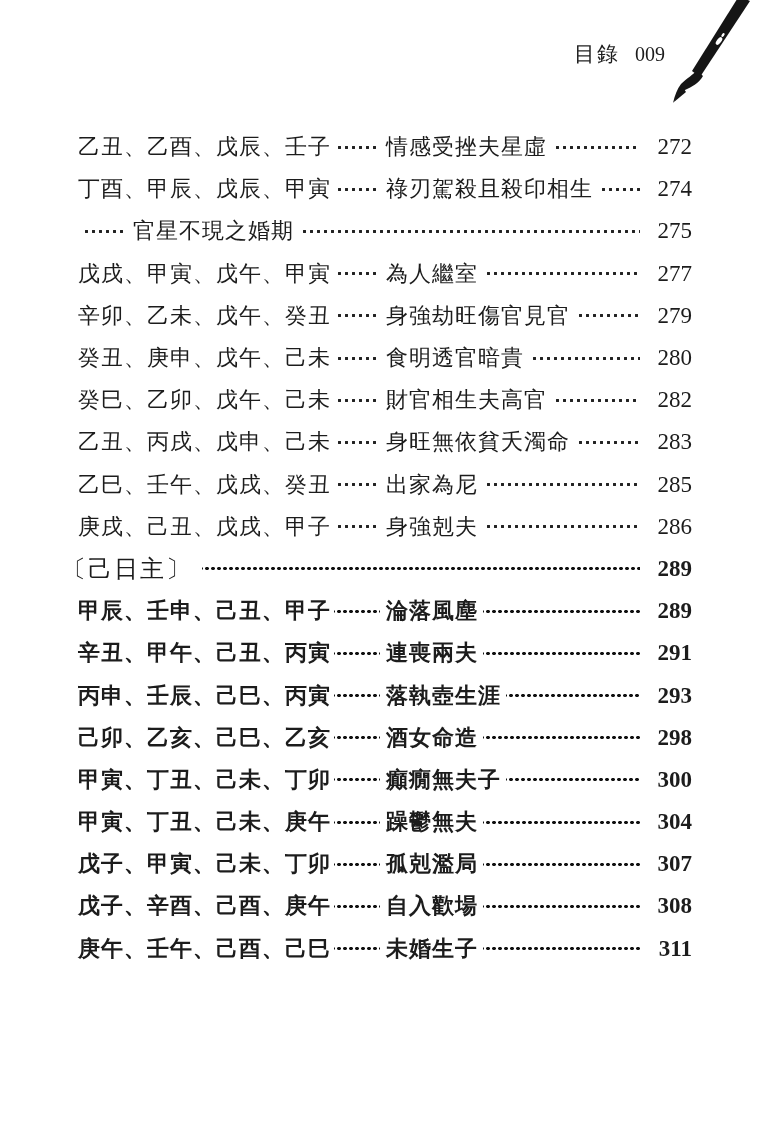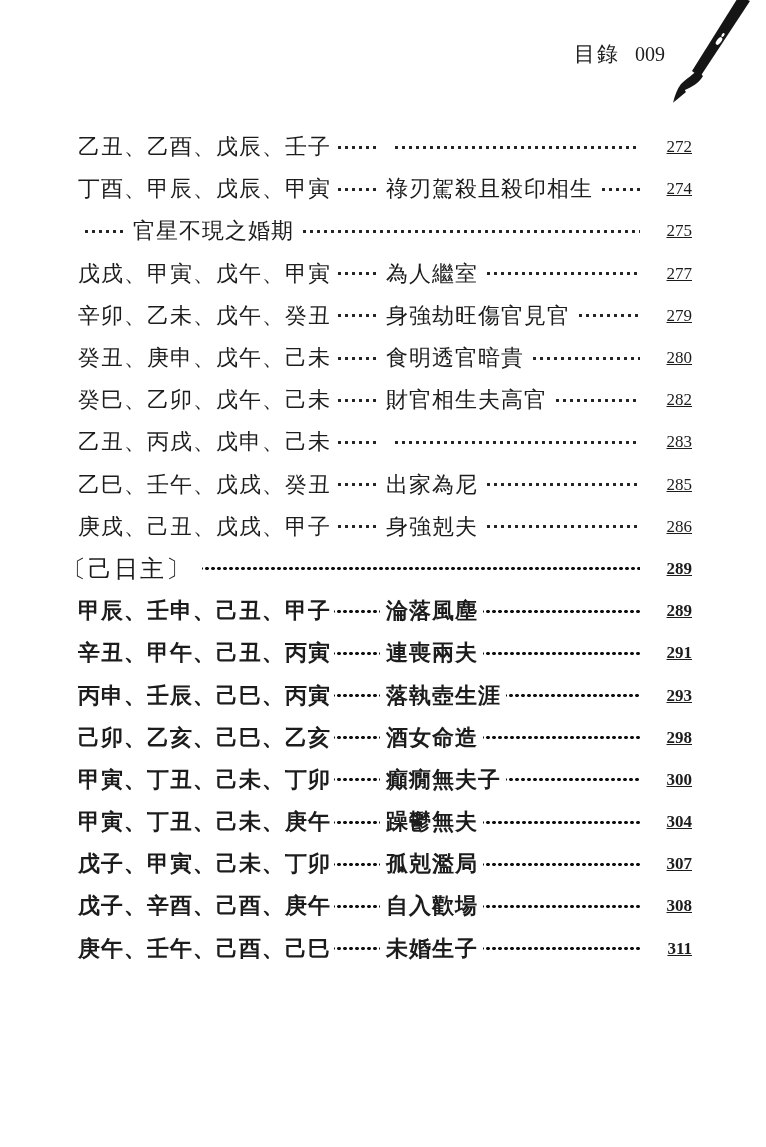--- a/index.html
+++ b/index.html
@@ -120,6 +120,7 @@
       <div class="row entry">
     <span class="pillars">乙丑、乙酉、戊辰、壬子</span>
     <span class="sep dotfill" title="……"></span>
+    <span class="title">情感受挫夫星虛</span>
     <span class="leader dotfill"></span>
     <span class="pagenum">272</span>
   </div>

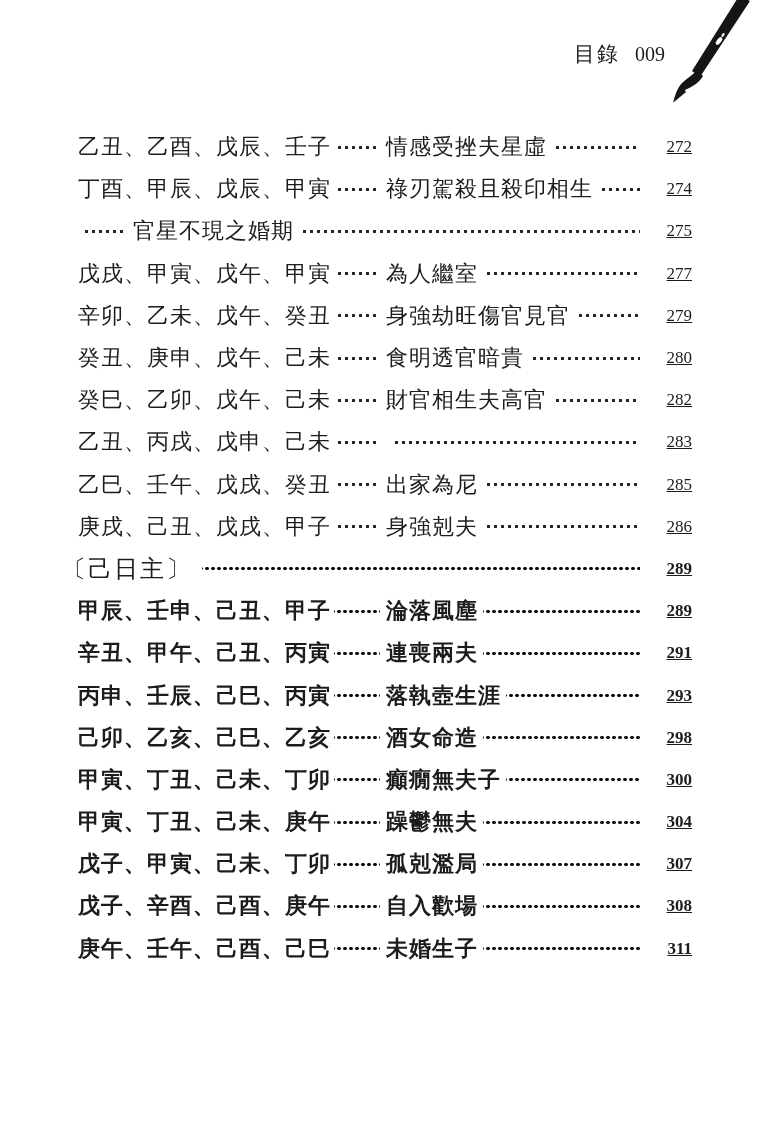--- a/index.html
+++ b/index.html
@@ -81,8 +81,7 @@
     flex: none;
     min-width: 44px;
     text-align: right;
-    font-size: 17px;
-    text-decoration: underline;
+    font-size: 23px;
   }
   
   .row.bold { font-weight: 700; }

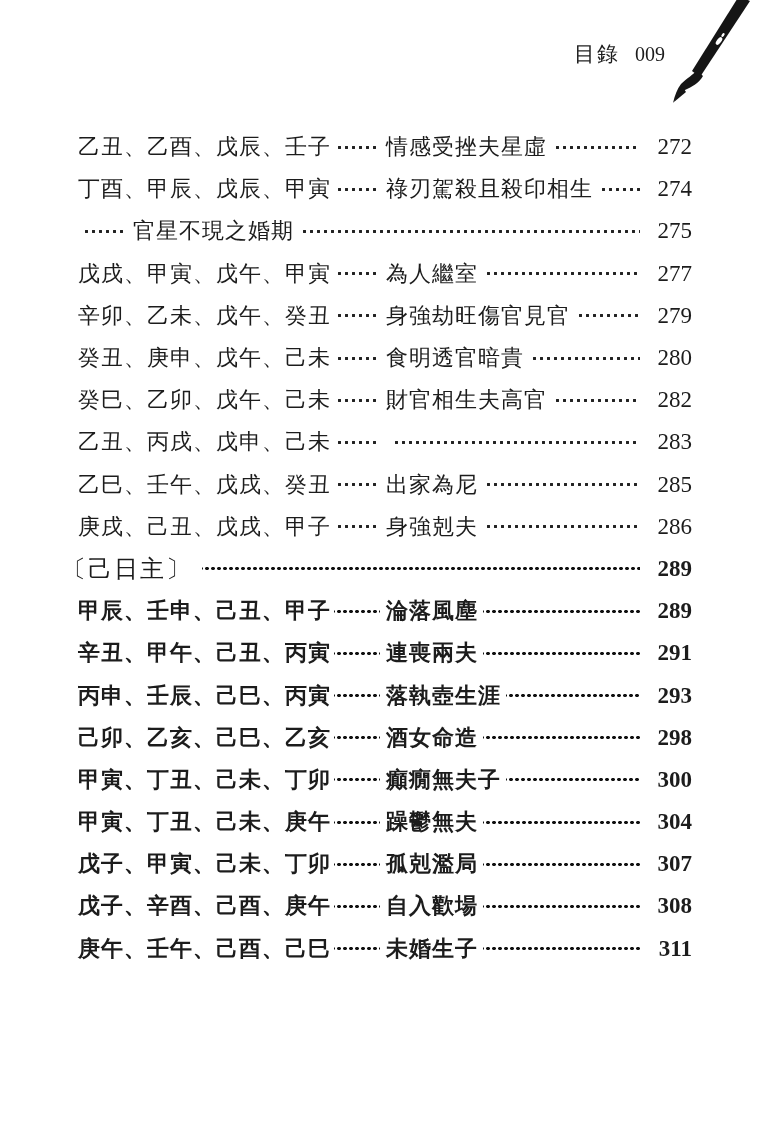--- a/index.html
+++ b/index.html
@@ -167,6 +167,7 @@
       <div class="row entry">
     <span class="pillars">乙丑、丙戌、戊申、己未</span>
     <span class="sep dotfill" title="……"></span>
+    <span class="title">身旺無依貧夭濁命</span>
     <span class="leader dotfill"></span>
     <span class="pagenum">283</span>
   </div>

